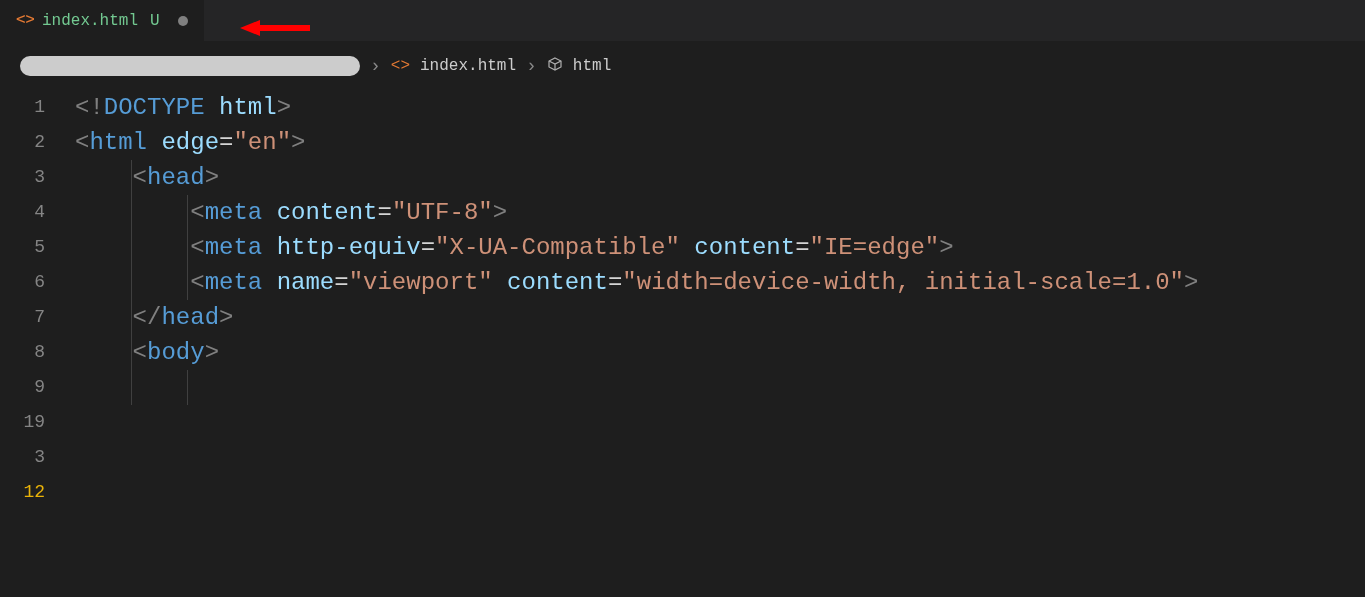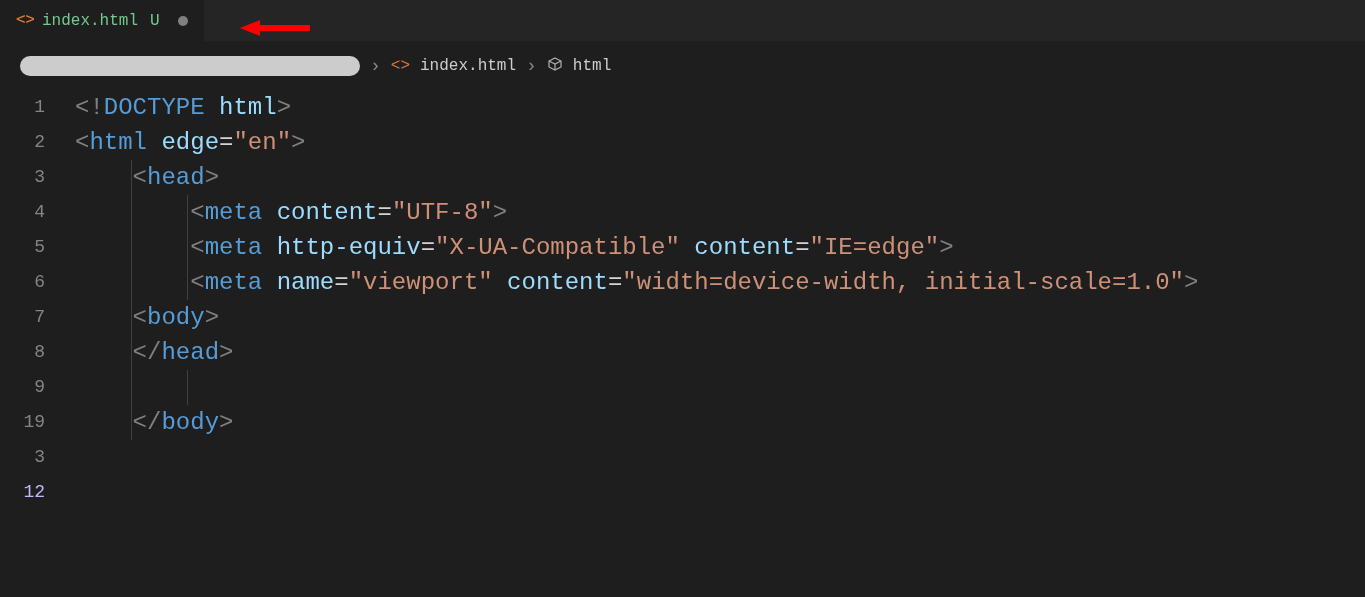--- a/index.html
+++ b/index.html
@@ -190,8 +190,8 @@
     <div class="code-line"><span class="indent-guide ig1"></span><span class="indent-guide ig2"></span><span>        </span><span class="c-gray">&lt;</span><span class="c-tag">meta</span><span> </span><span class="c-attr">content</span><span class="c-text">=</span><span class="c-str">"UTF-8"</span><span class="c-gray">&gt;</span></div>
     <div class="code-line"><span class="indent-guide ig1"></span><span class="indent-guide ig2"></span><span>        </span><span class="c-gray">&lt;</span><span class="c-tag">meta</span><span> </span><span class="c-attr">http-equiv</span><span class="c-text">=</span><span class="c-str">"X-UA-Compatible"</span><span> </span><span class="c-attr">content</span><span class="c-text">=</span><span class="c-str">"IE=edge"</span><span class="c-gray">&gt;</span></div>
     <div class="code-line"><span class="indent-guide ig1"></span><span class="indent-guide ig2"></span><span>        </span><span class="c-gray">&lt;</span><span class="c-tag">meta</span><span> </span><span class="c-attr">name</span><span class="c-text">=</span><span class="c-str">"viewport"</span><span> </span><span class="c-attr">content</span><span class="c-text">=</span><span class="c-str">"width=device-width, initial-scale=1.0"</span><span class="c-gray">&gt;</span></div>
+    <div class="code-line"><span class="indent-guide ig1"></span><span>    </span><span class="c-gray">&lt;/</span><span class="c-tag">head</span><span class="c-gray">&gt;</span></div>
     <div class="code-line"><span class="indent-guide ig1"></span><span>    </span><span class="c-gray">&lt;</span><span class="c-tag">body</span><span class="c-gray">&gt;</span></div>
-    <div class="code-line"><span class="indent-guide ig1"></span><span>    </span><span class="c-gray">&lt;/</span><span class="c-tag">head</span><span class="c-gray">&gt;</span></div>
     <div class="code-line"><span class="indent-guide ig1"></span><span class="indent-guide ig2"></span><span>        </span></div>
     <div class="code-line"><span class="indent-guide ig1"></span><span>    </span><span class="c-gray">&lt;/</span><span class="c-tag">body</span><span class="c-gray">&gt;</span></div>
   </div>

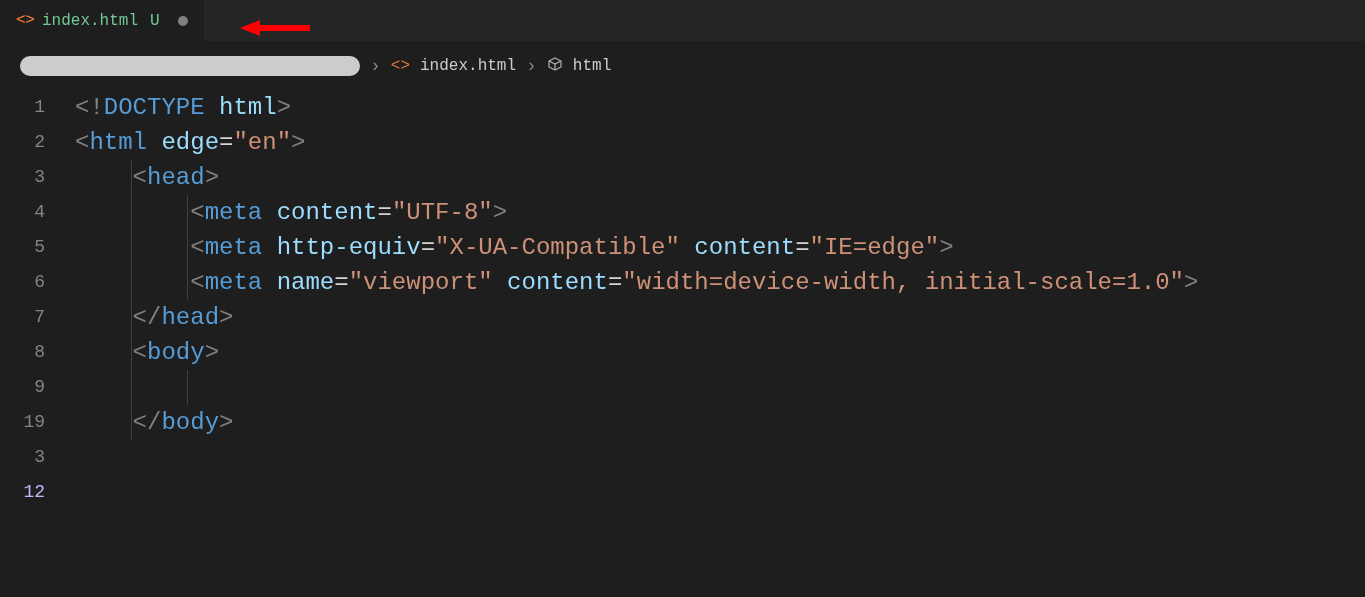--- a/index.html
+++ b/index.html
@@ -193,7 +193,6 @@
     <div class="code-line"><span class="indent-guide ig1"></span><span>    </span><span class="c-gray">&lt;/</span><span class="c-tag">head</span><span class="c-gray">&gt;</span></div>
     <div class="code-line"><span class="indent-guide ig1"></span><span>    </span><span class="c-gray">&lt;</span><span class="c-tag">body</span><span class="c-gray">&gt;</span></div>
     <div class="code-line"><span class="indent-guide ig1"></span><span class="indent-guide ig2"></span><span>        </span></div>
-    <div class="code-line"><span class="indent-guide ig1"></span><span>    </span><span class="c-gray">&lt;/</span><span class="c-tag">body</span><span class="c-gray">&gt;</span></div>
   </div>
 </div>
 

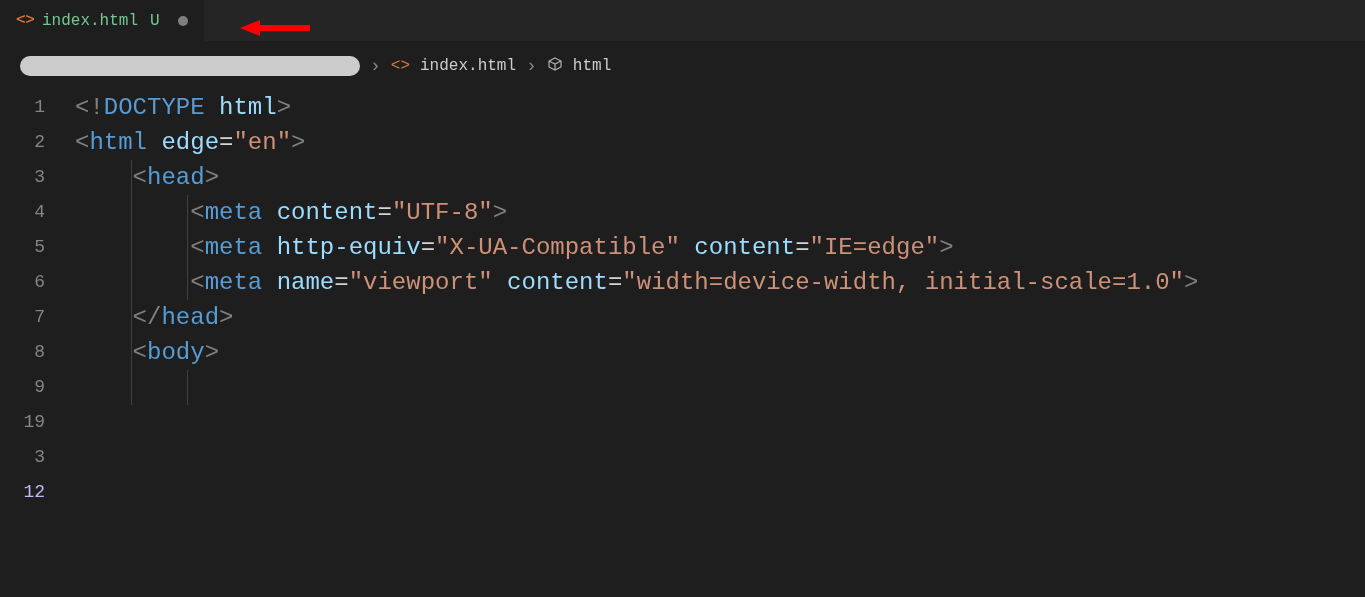--- a/index.html
+++ b/index.html
@@ -98,7 +98,7 @@
       user-select: none;
     }
     .gutter .current {
-      color: #c4b5fd;
+      color: #eab308;
     }
     .code {
       font-size: 24px;

